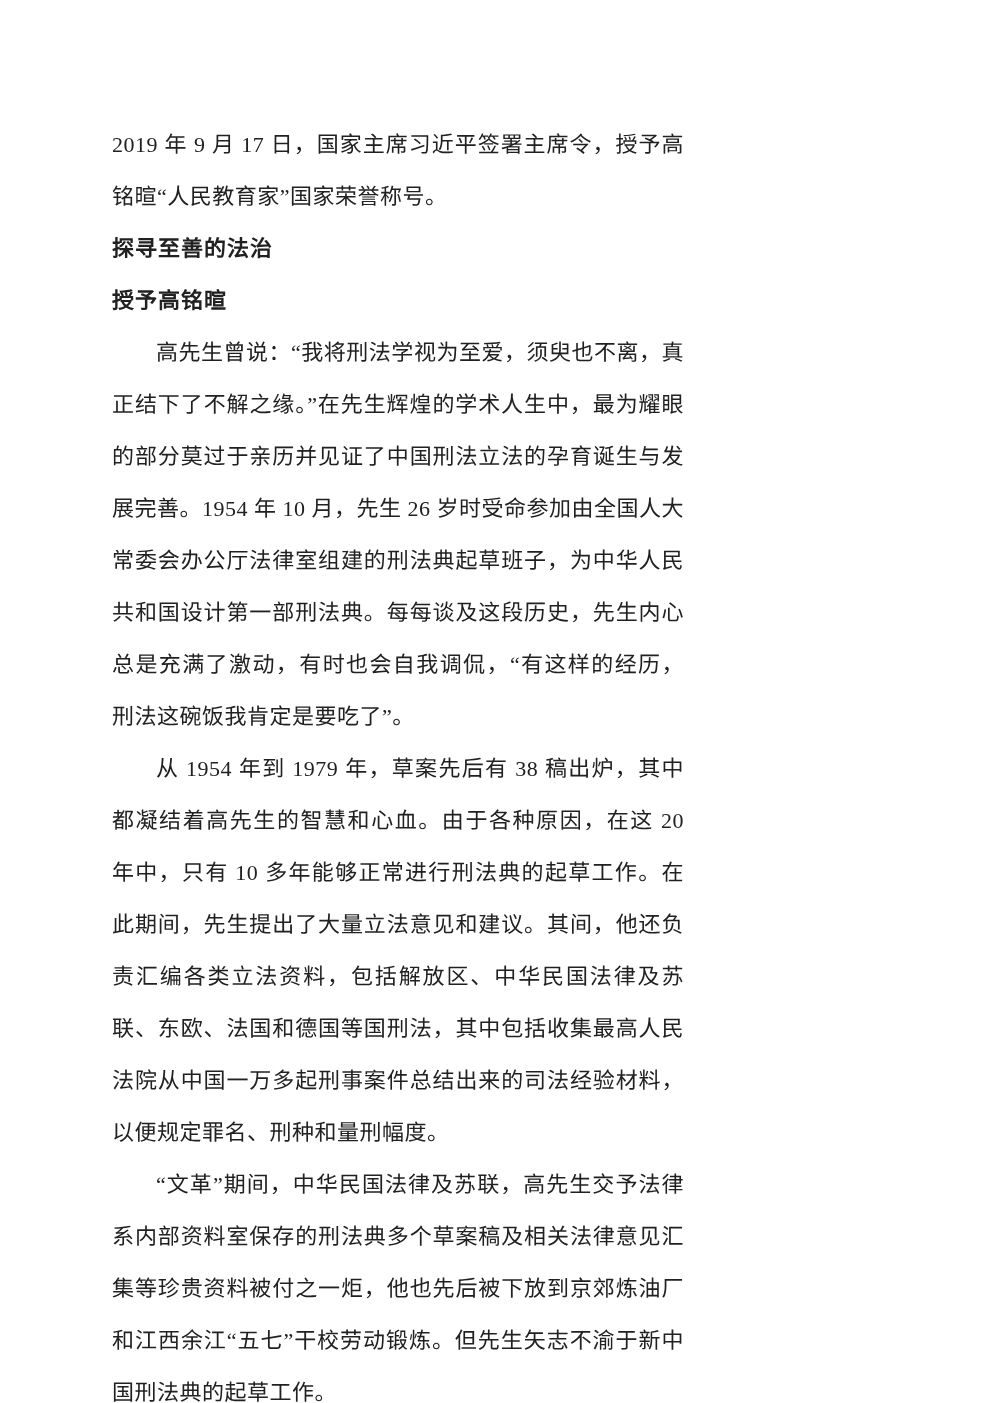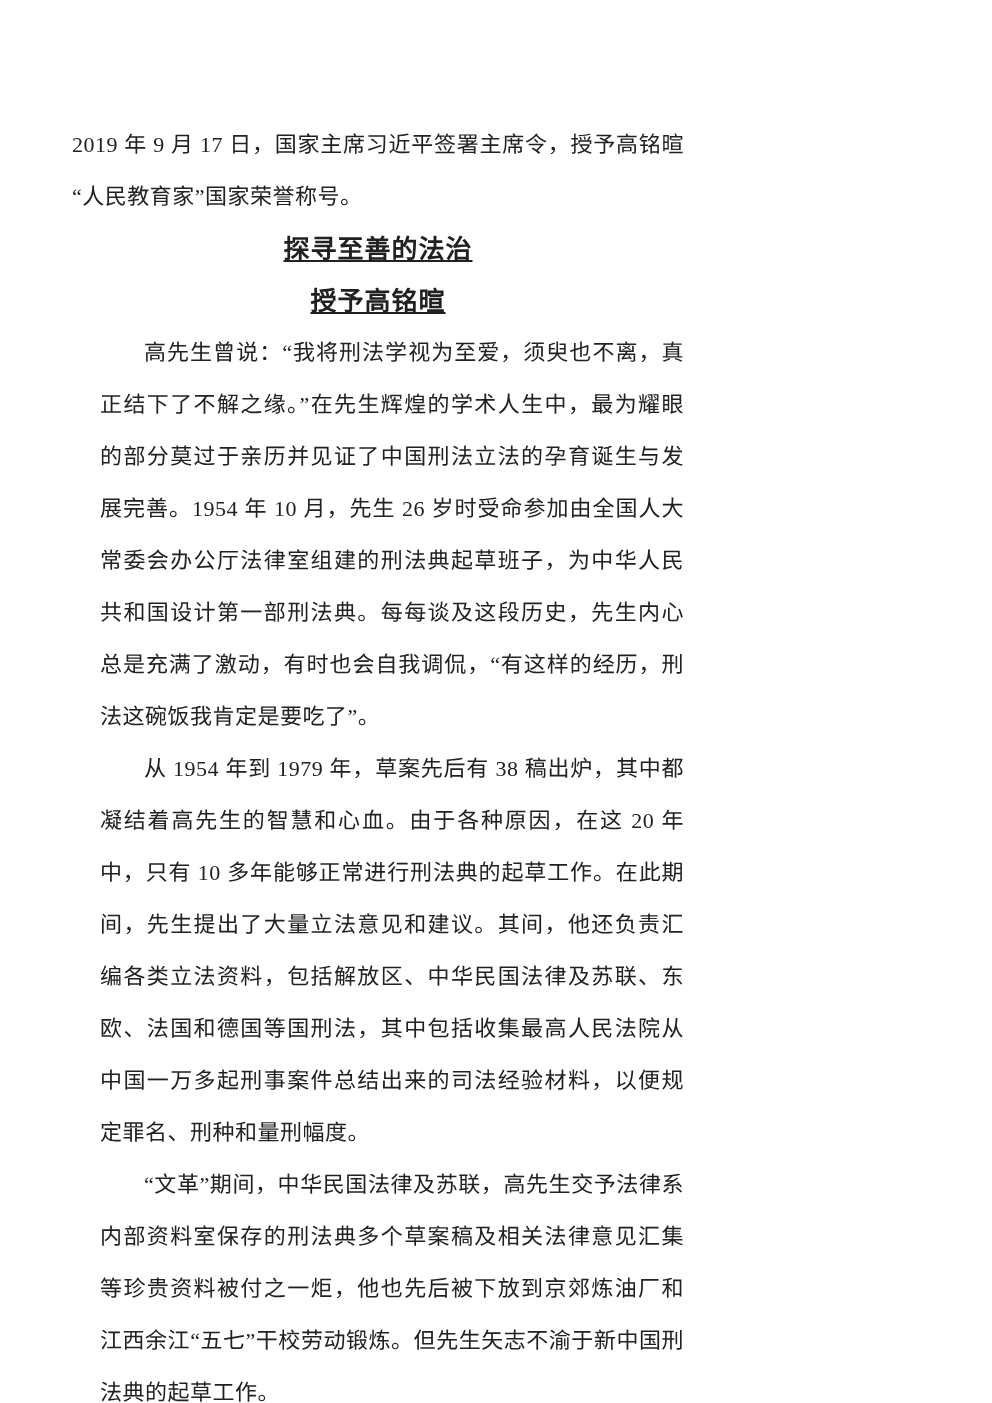--- a/index.html
+++ b/index.html
@@ -19,7 +19,7 @@
     width: 836px;
     height: 1403px;
     background: #ffffff;
-    padding: 119px 152px 0 72px;
+    padding: 119px 152px 0 112px;
   }
   .body-para {
     margin: 0;

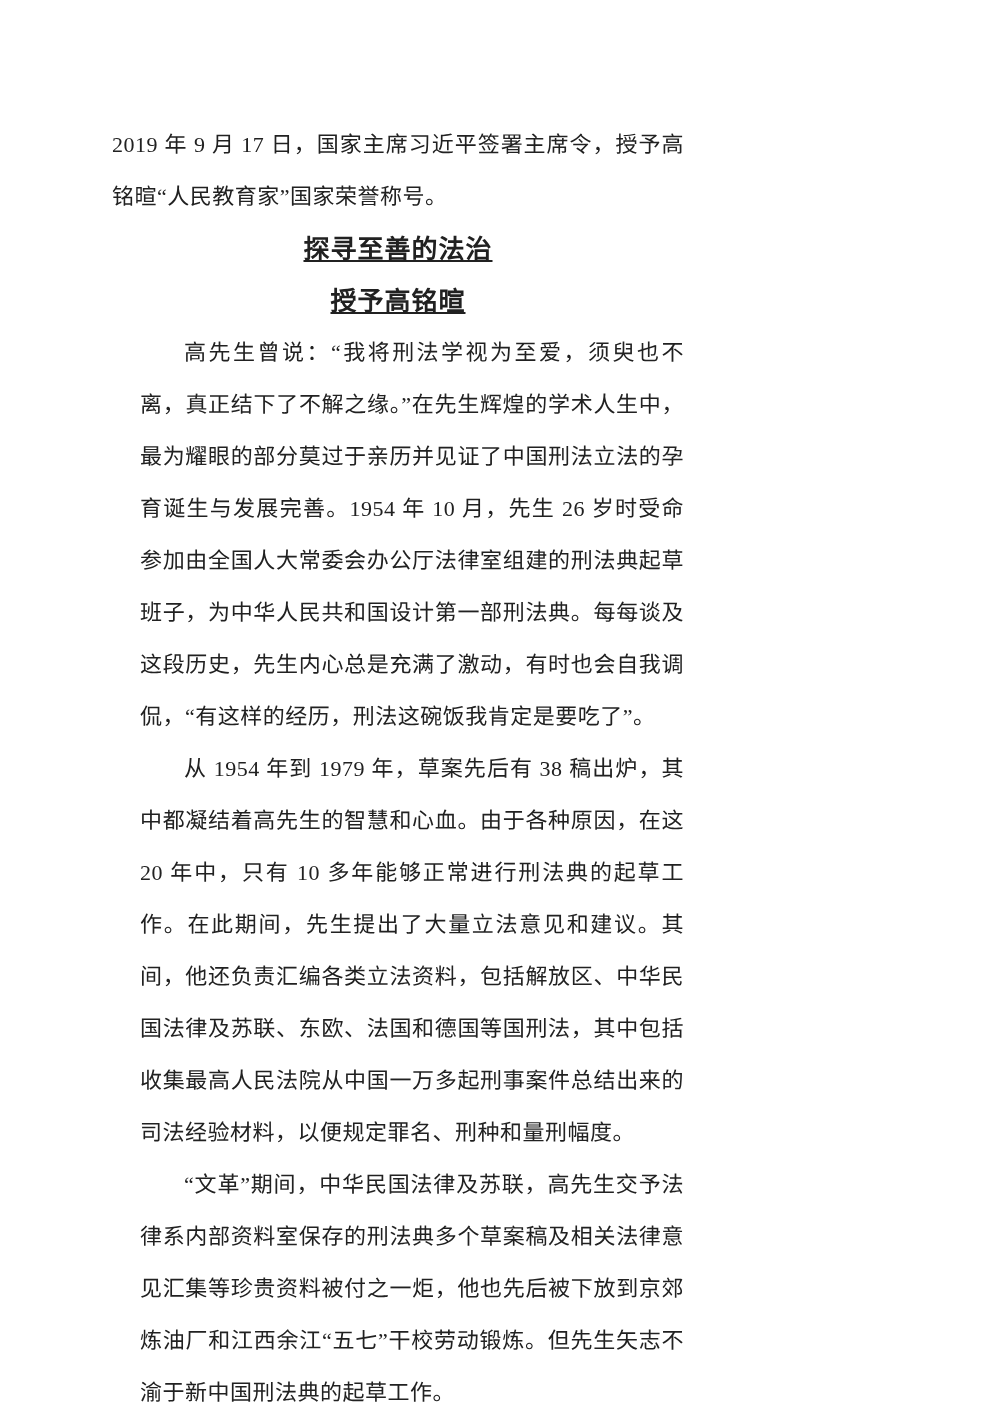--- a/index.html
+++ b/index.html
@@ -35,13 +35,12 @@
   }
   .doc-heading {
     margin: 0;
-    font-size: 26px;
+    font-size: 22px;
     line-height: 52px;
-    text-align: center;
+    text-align: left;
     font-weight: 700;
     font-family: "Liberation Sans", "DejaVu Sans", sans-serif;
     letter-spacing: 1px;
-    text-decoration: underline;
   }
 </style>
 </head>

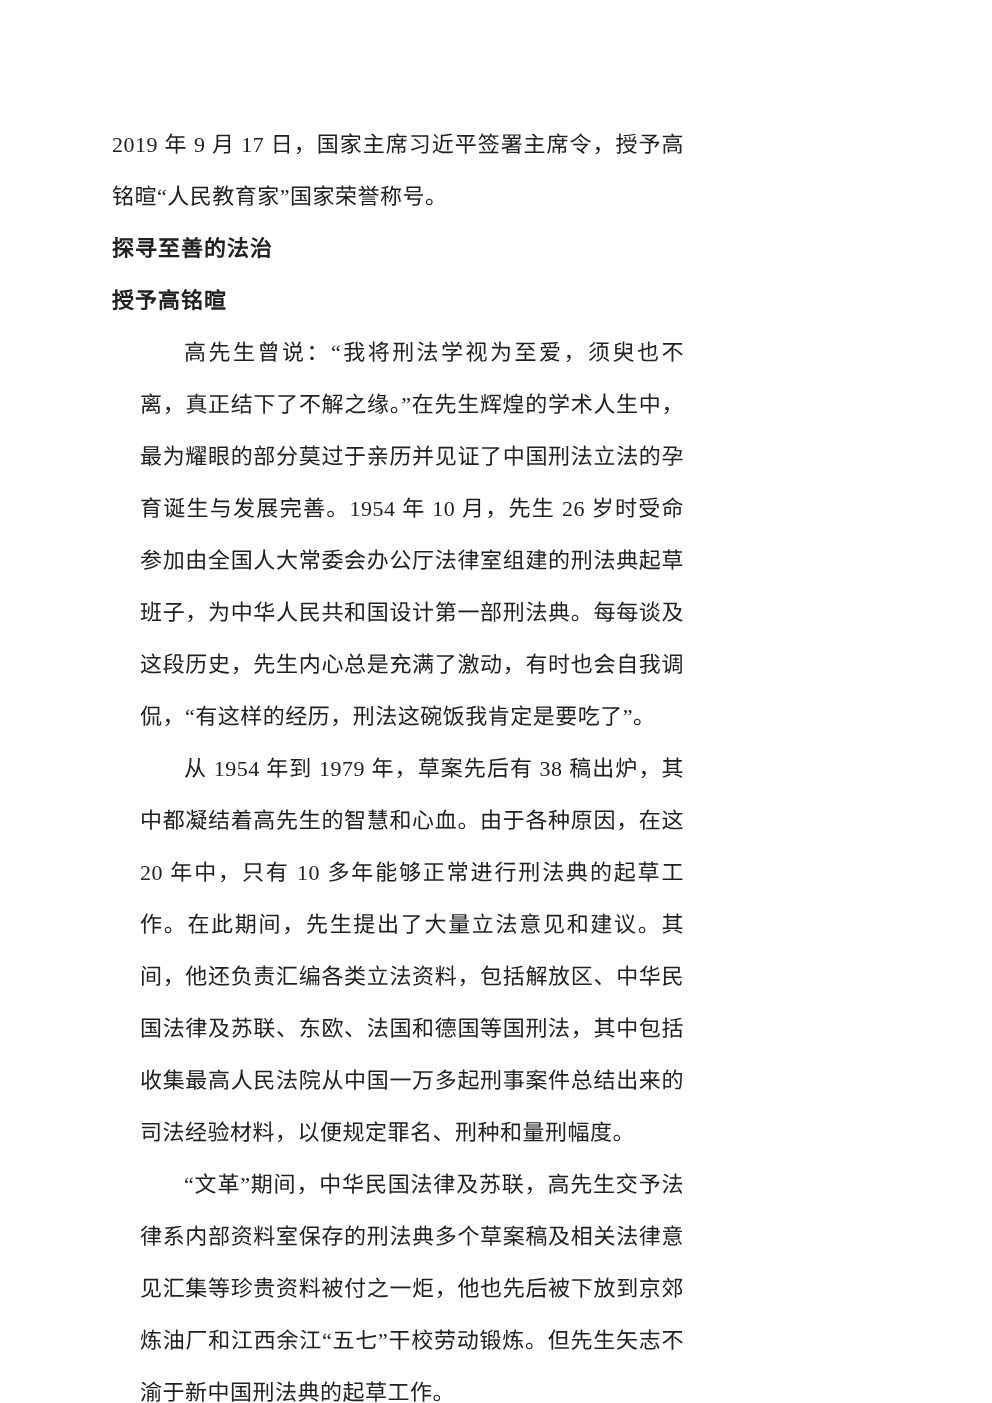--- a/index.html
+++ b/index.html
@@ -31,7 +31,6 @@
   }
   .body-para.indent {
     text-indent: 2em;
-    margin-left: 28px;
   }
   .doc-heading {
     margin: 0;

